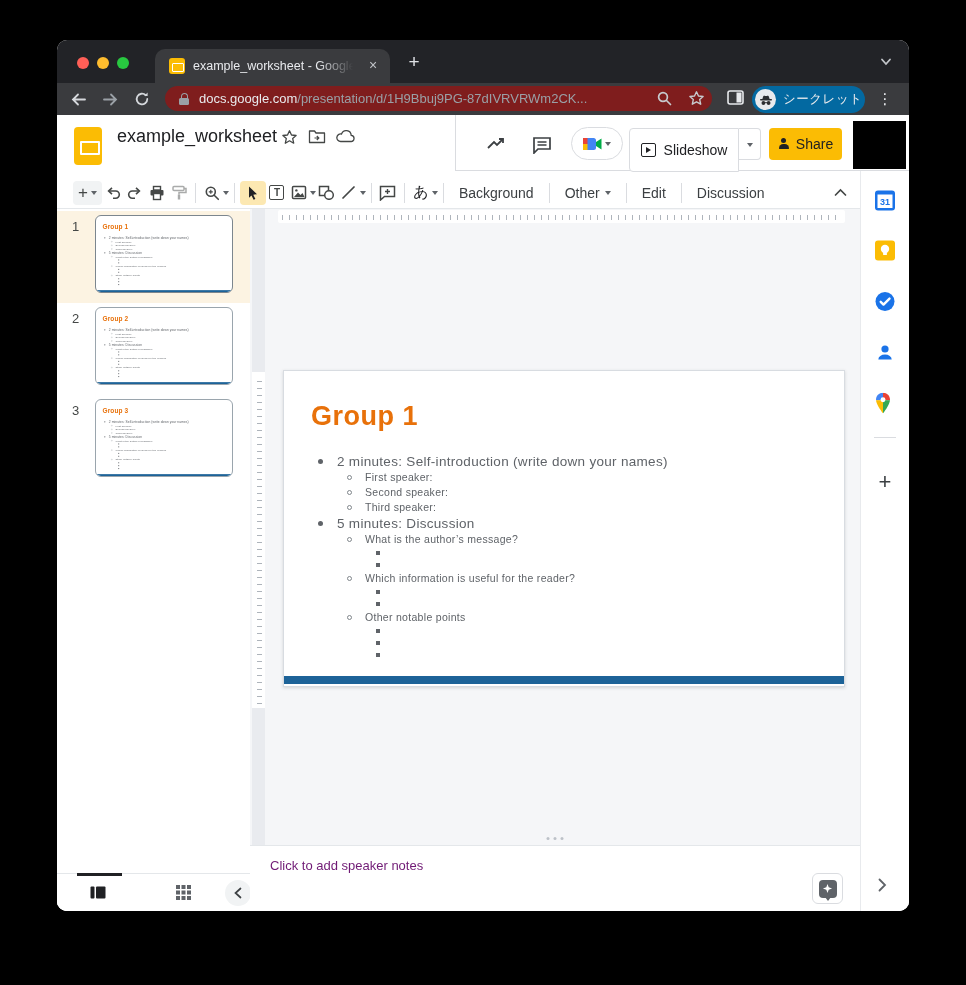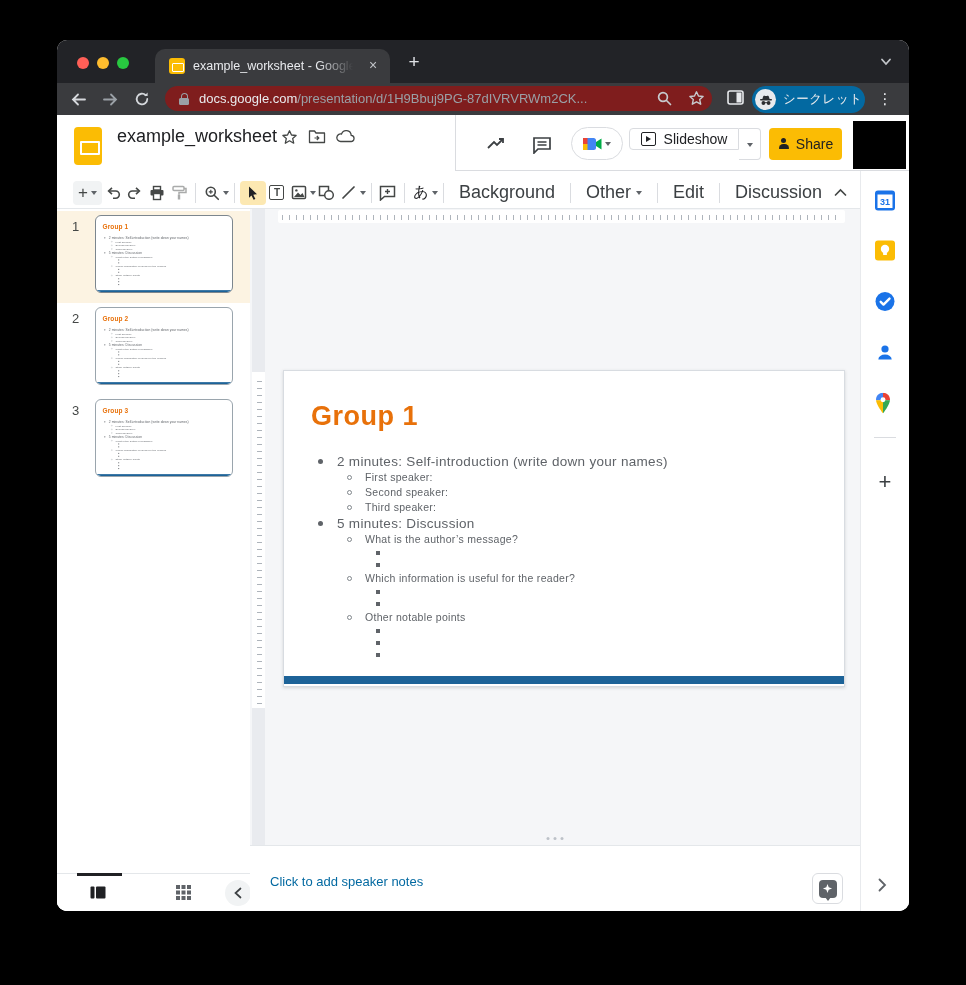--- a/index.html
+++ b/index.html
@@ -50,7 +50,7 @@
   .card-ic{position:absolute;top:21px;width:22px;height:18px;}
   .meet-chip{position:absolute;left:115px;top:12px;width:52px;height:33px;border:1px solid #dadce0;border-radius:17px;display:flex;align-items:center;justify-content:center;gap:3px;background:#fff;}
   .btn-slideshow{position:absolute;left:173px;top:13px;height:32px;display:flex;}
-  .ss-main{width:110px;height:22px;border:1px solid #dadce0;border-radius:4px 0 0 4px;display:flex;align-items:center;justify-content:center;gap:8px;background:#fff;}
+  .ss-main{width:110px;height:44px;border:1px solid #dadce0;border-radius:4px 0 0 4px;display:flex;align-items:center;justify-content:center;gap:8px;background:#fff;}
   .ss-caret{width:22px;height:32px;border:1px solid #dadce0;border-left:none;border-radius:0 4px 4px 0;display:flex;align-items:center;justify-content:center;background:#fff;}
   .ss-label{font-size:14px;color:#202124;}
   .play-box{width:15px;height:14px;border:1.6px solid #202124;border-radius:2px;position:relative;}

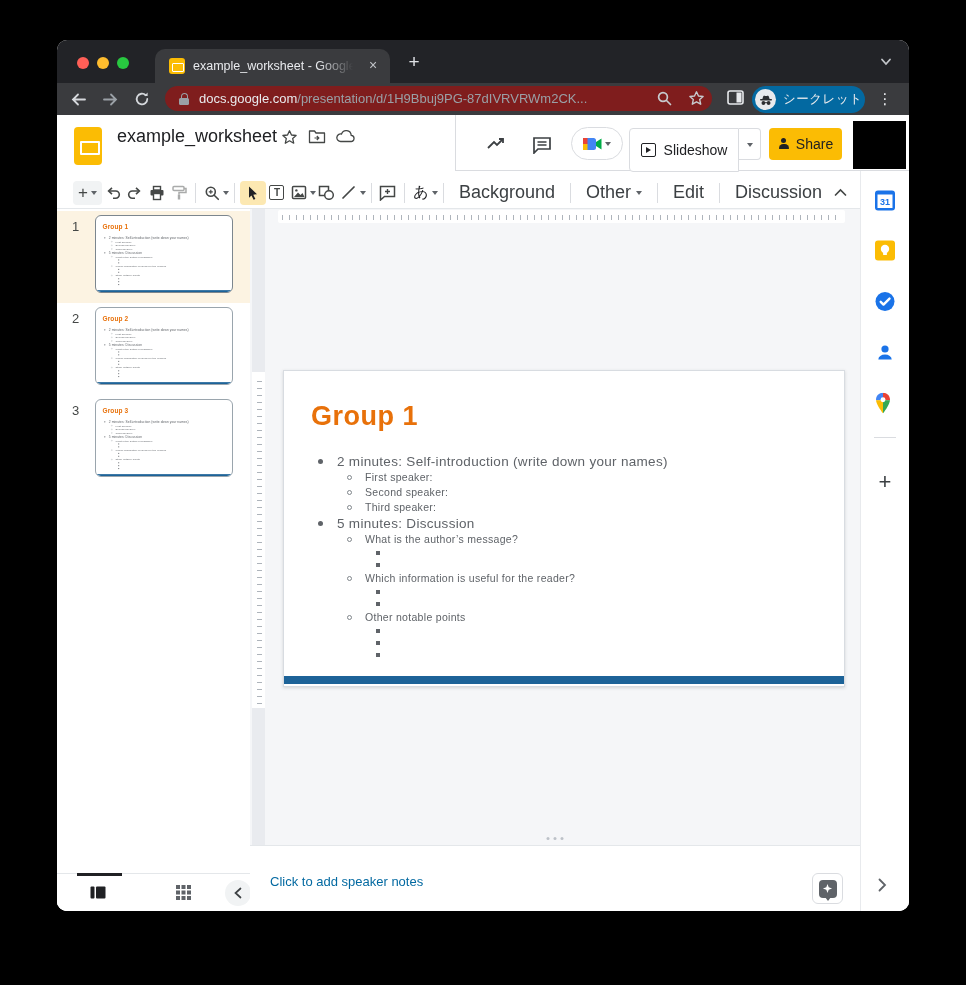--- a/index.html
+++ b/index.html
@@ -71,7 +71,7 @@
   .tsep{width:1px;height:20px;background:#dadce0;margin:0 5px;}
   .newslide-pill{display:flex;align-items:center;background:#f1f3f4;border-radius:4px;height:24px;padding:0 5px;gap:3px;}
   .plus-glyph{font-size:17px;color:#444746;line-height:22px;}
-  .ttext{font-size:18px;color:#3c4043;padding:0 10px;white-space:nowrap;display:flex;align-items:center;gap:5px;}
+  .ttext{font-size:14px;color:#3c4043;padding:0 10px;white-space:nowrap;display:flex;align-items:center;gap:5px;}
   .ime{font-size:15px;color:#202124;padding:0 2px;}
   .collapse{position:absolute;right:12px;top:9px;width:15px;height:13px;}
   .tbox{width:15px;height:15px;border:1.6px solid #444746;border-radius:2px;text-align:center;line-height:13px;font-size:10px;font-weight:bold;color:#444746;}

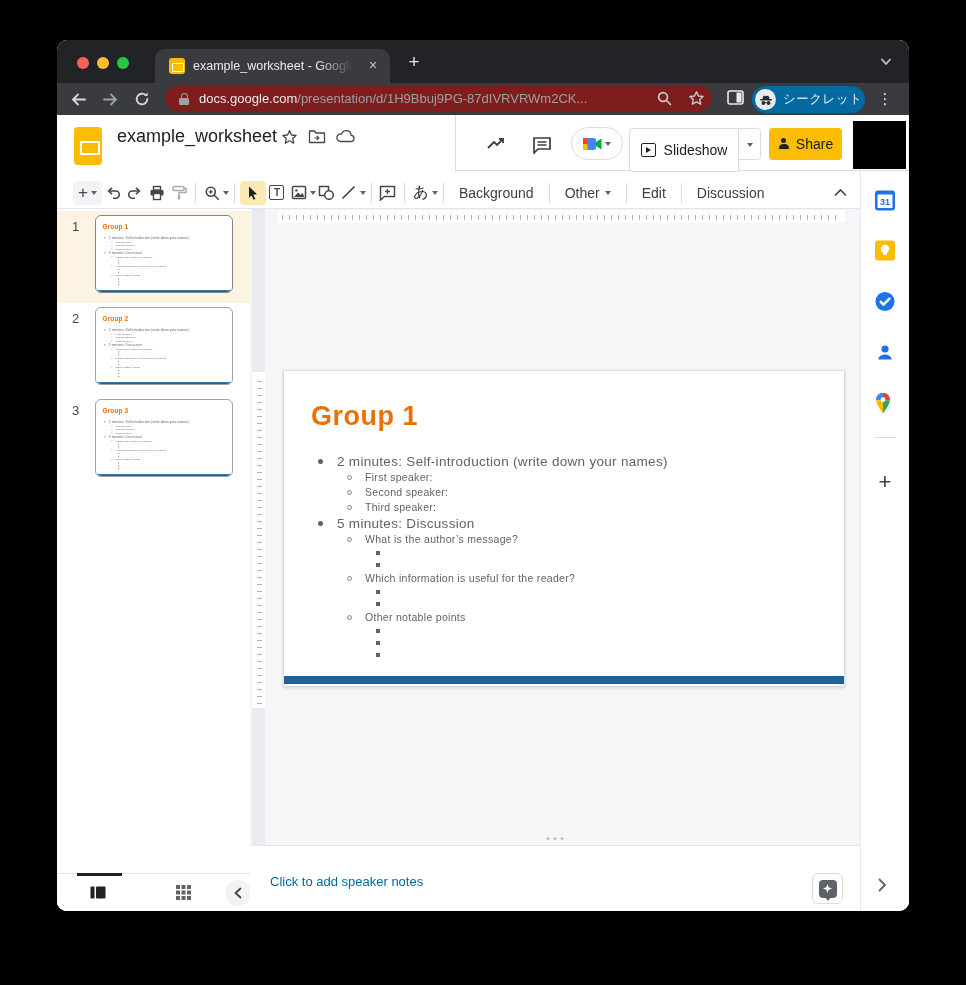--- a/index.html
+++ b/index.html
@@ -116,7 +116,7 @@
 
   
   .notesbar{position:absolute;left:193px;bottom:0;width:610px;height:66px;background:#fff;border-top:1px solid #e4e7ea;}
-  .notes-text{position:absolute;left:20px;top:28px;font-size:13px;color:#0369a1;}
+  .notes-text{position:absolute;left:20px;top:12px;font-size:13px;color:#701a75;}
   .spark-btn{position:absolute;right:17px;top:27px;width:31px;height:31px;border:1px solid #dadce0;border-radius:6px;background:#fff;display:flex;align-items:center;justify-content:center;}
   .spark-badge{position:relative;width:18px;height:18px;background:#5f6368;border-radius:4px;display:flex;align-items:center;justify-content:center;}
   .spark-badge::after{content:"";position:absolute;left:6px;bottom:-3px;border-left:3px solid transparent;border-right:3px solid transparent;border-top:4px solid #5f6368;}

